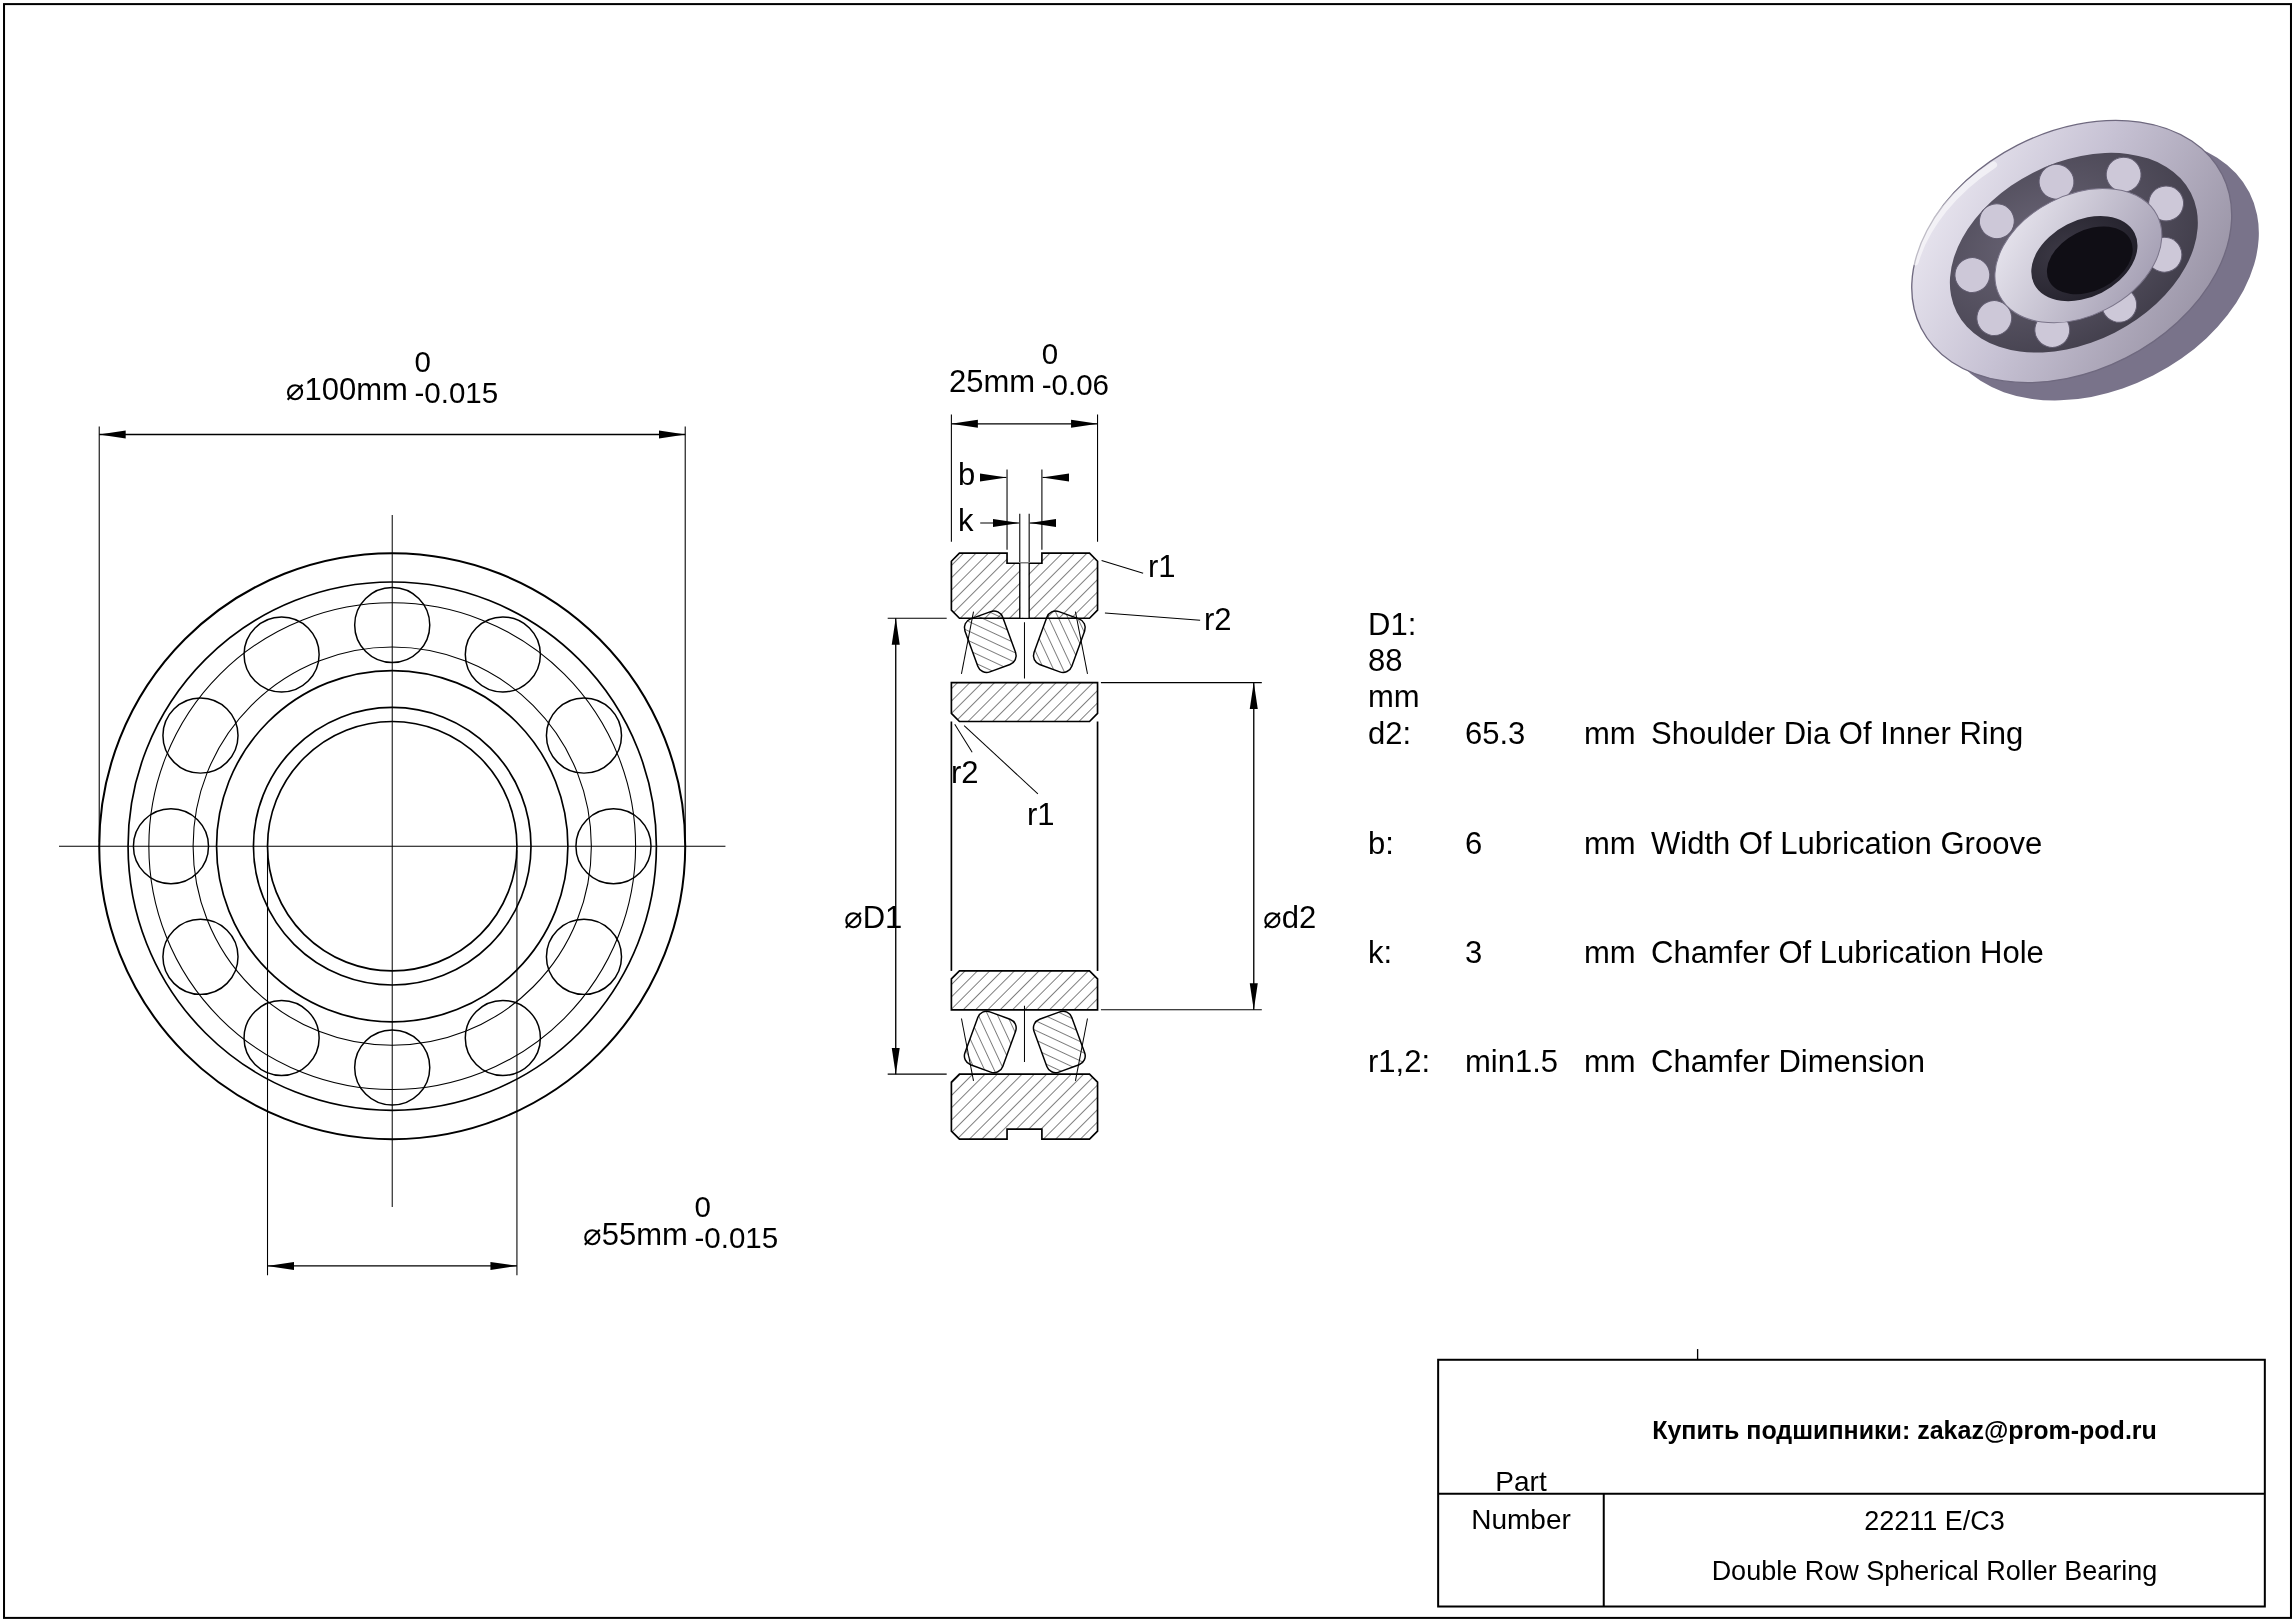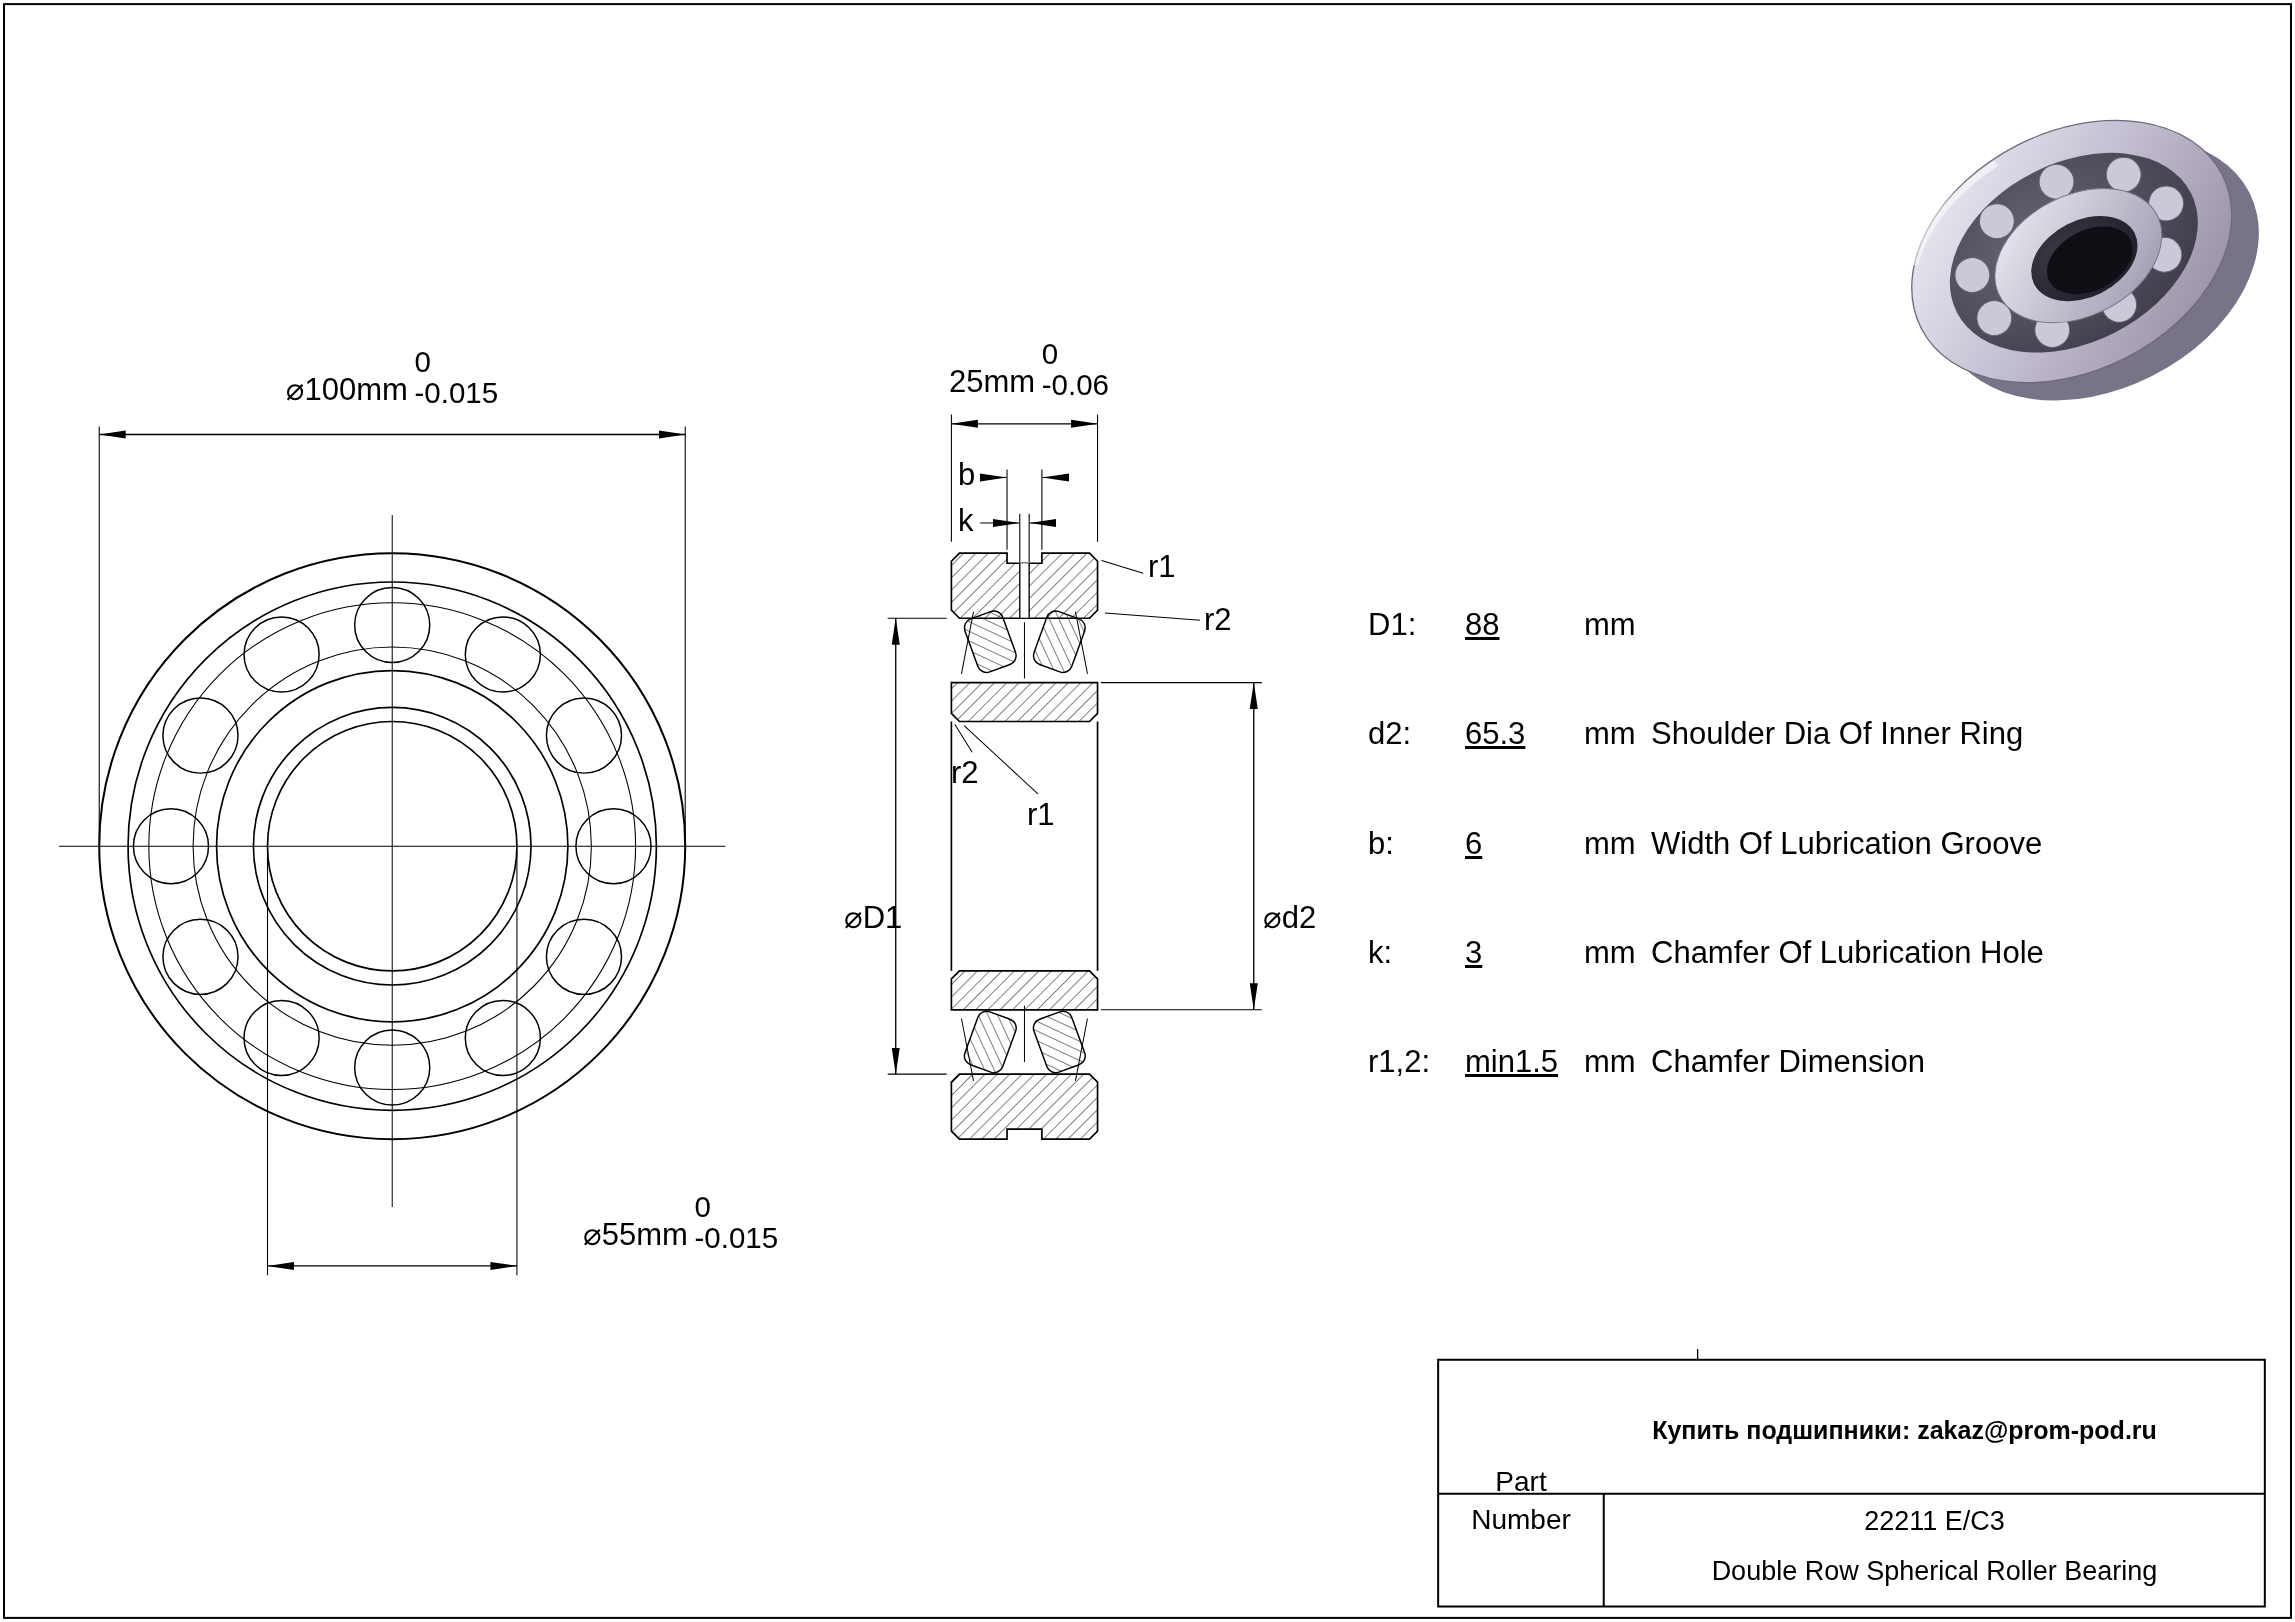--- a/index.html
+++ b/index.html
@@ -237,7 +237,7 @@
 <div class="txt lbl" style="left:819px;top:899px;margin-left:25px;">⌀D1</div>
 <div class="txt lbl" style="left:1263px;top:899px;">⌀d2</div>
 
-<div class="spec-row" style="left:1368px;top:607px;">
+<div class="spec-row" style="left:1368px;top:607px;flex-direction:column;">
   <span class="spec-param">D1:</span>
   <span class="spec-value">88</span>
   <span class="spec-unit">mm</span>

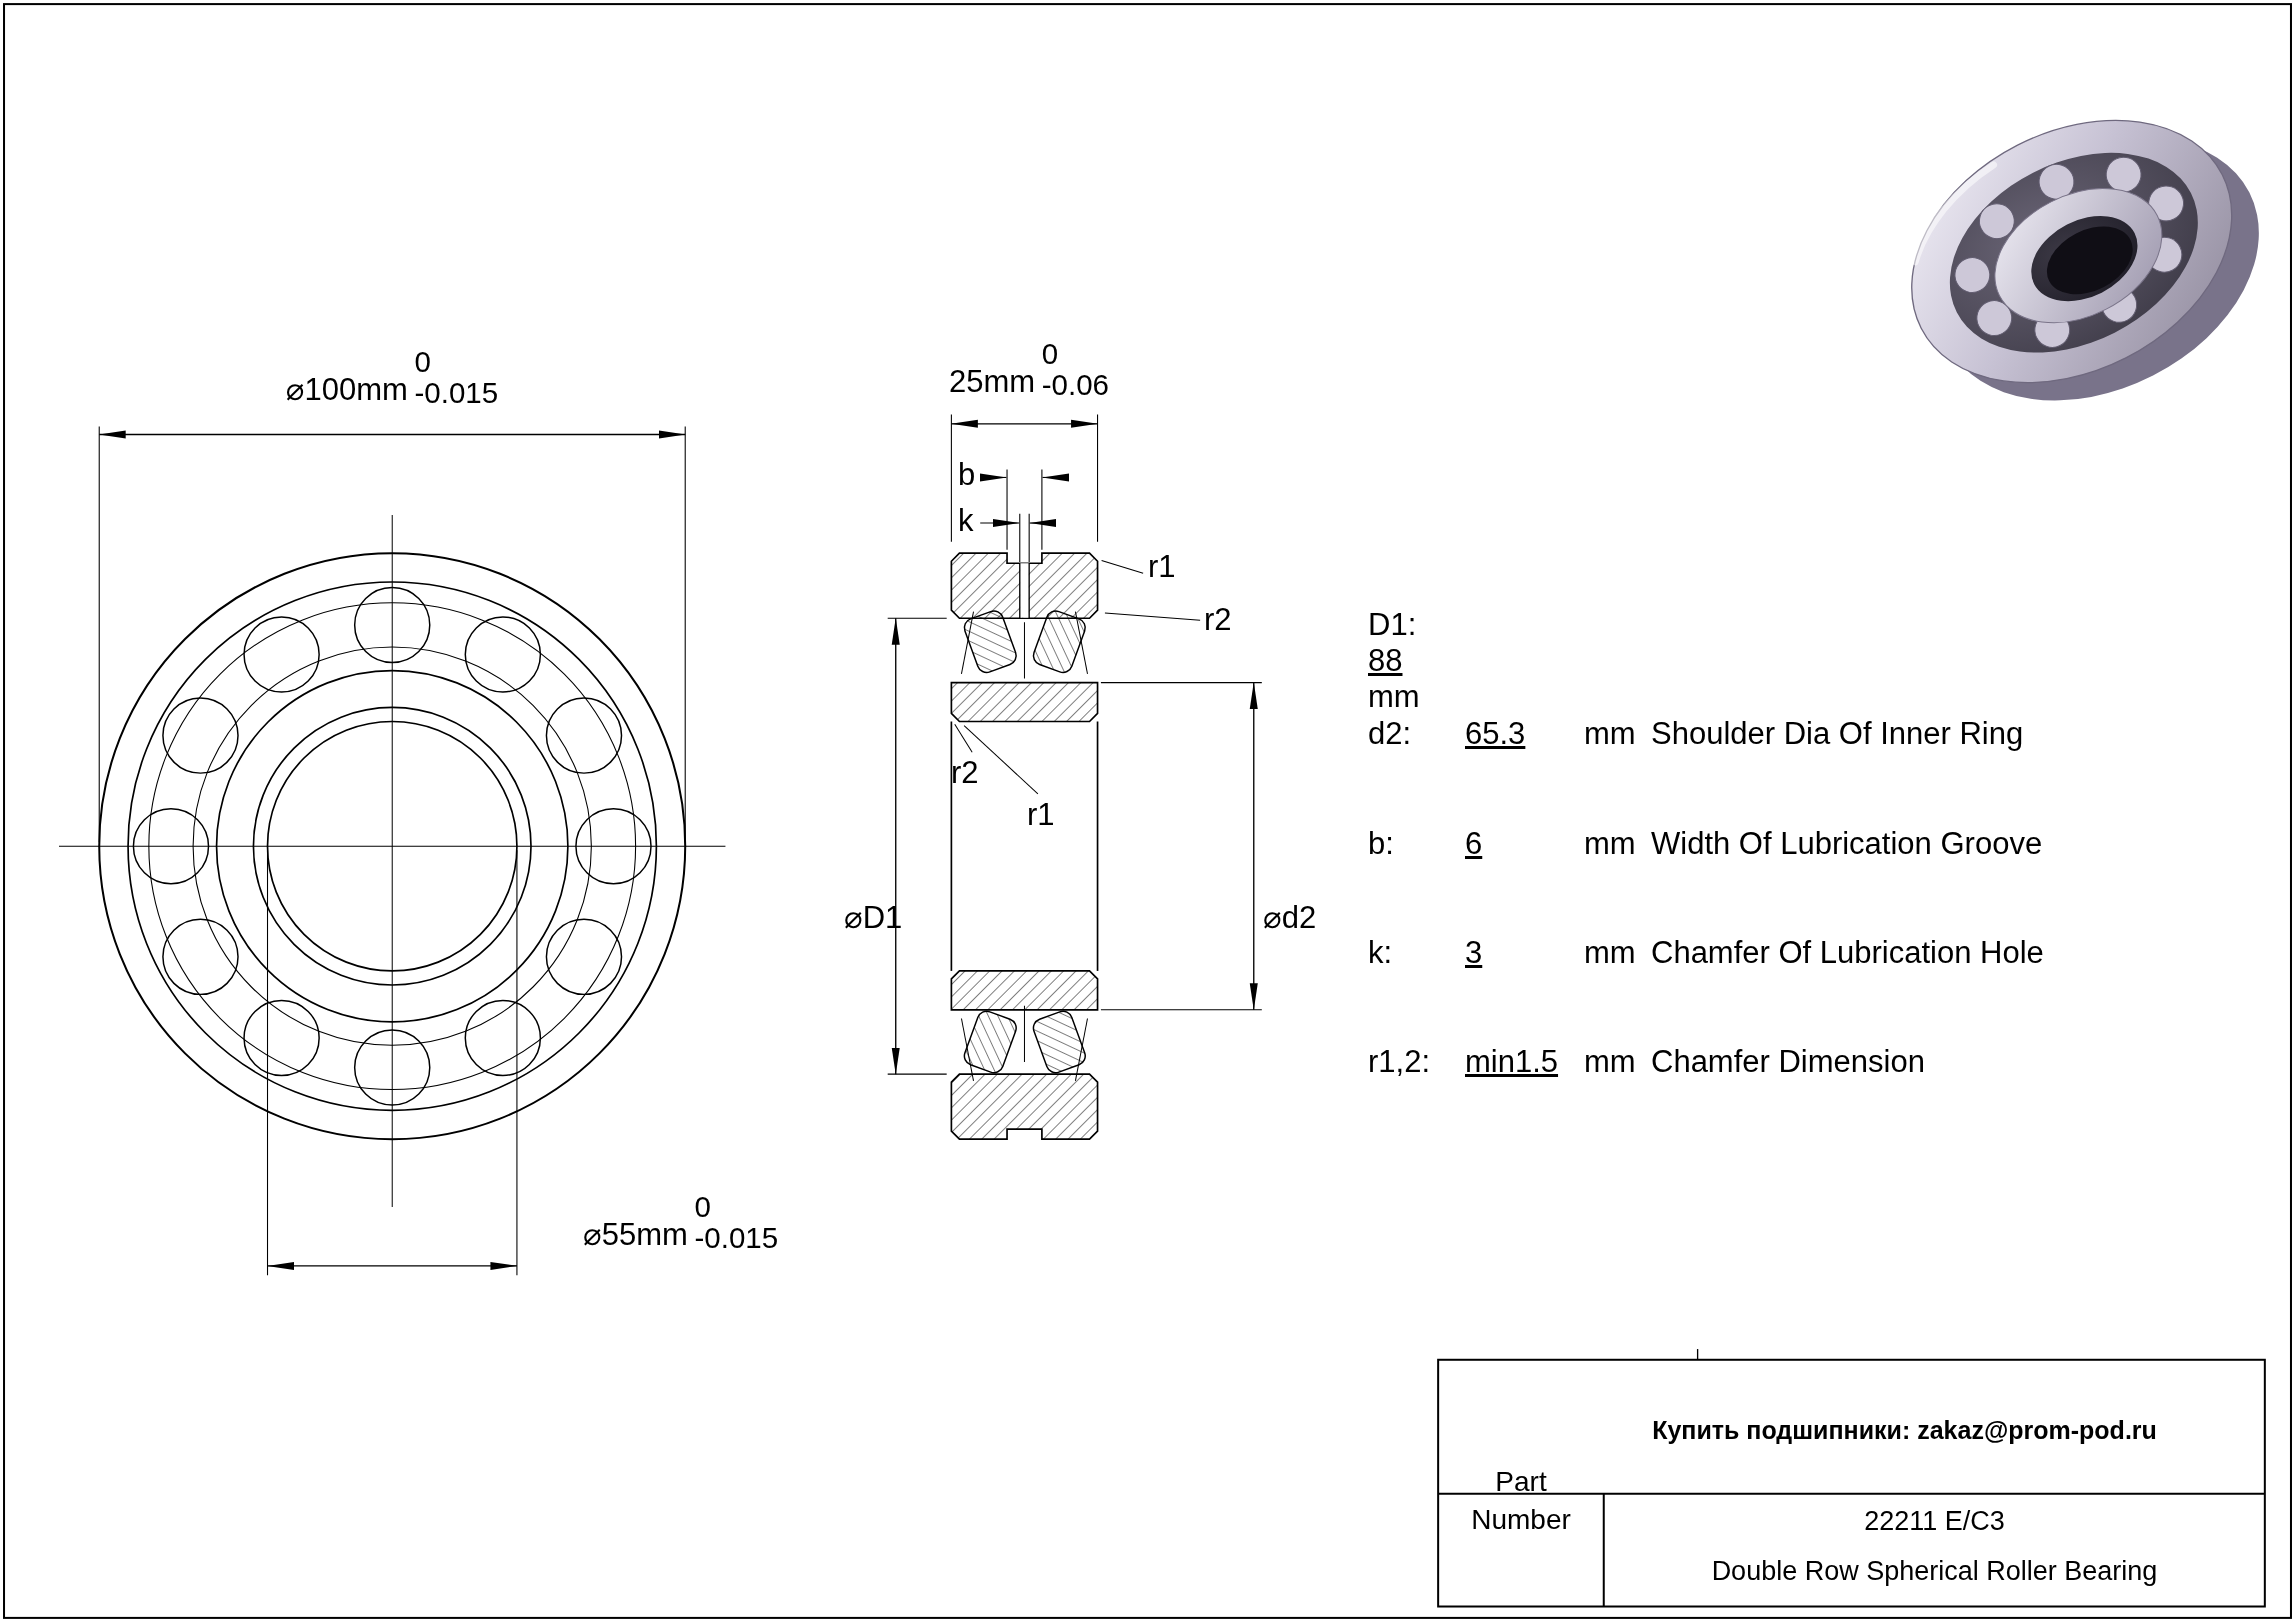--- a/index.html
+++ b/index.html
@@ -18,7 +18,7 @@
   .lbl{font-size:31px;}
   .spec-row{position:absolute;display:flex;font-size:31px;white-space:nowrap;}
   .spec-param{display:inline-block;width:97px;}
-  .spec-value{display:inline-block;width:119px;text-decoration:underline;}
+  .spec-value{display:inline-block;width:119px;}
   .spec-unit{display:inline-block;width:67px;}
   .tb-contact{font-size:25px;width:933px;text-align:center;font-weight:bold;}
   .tb-part-label{font-size:28px;line-height:1.35;width:166px;text-align:center;}

